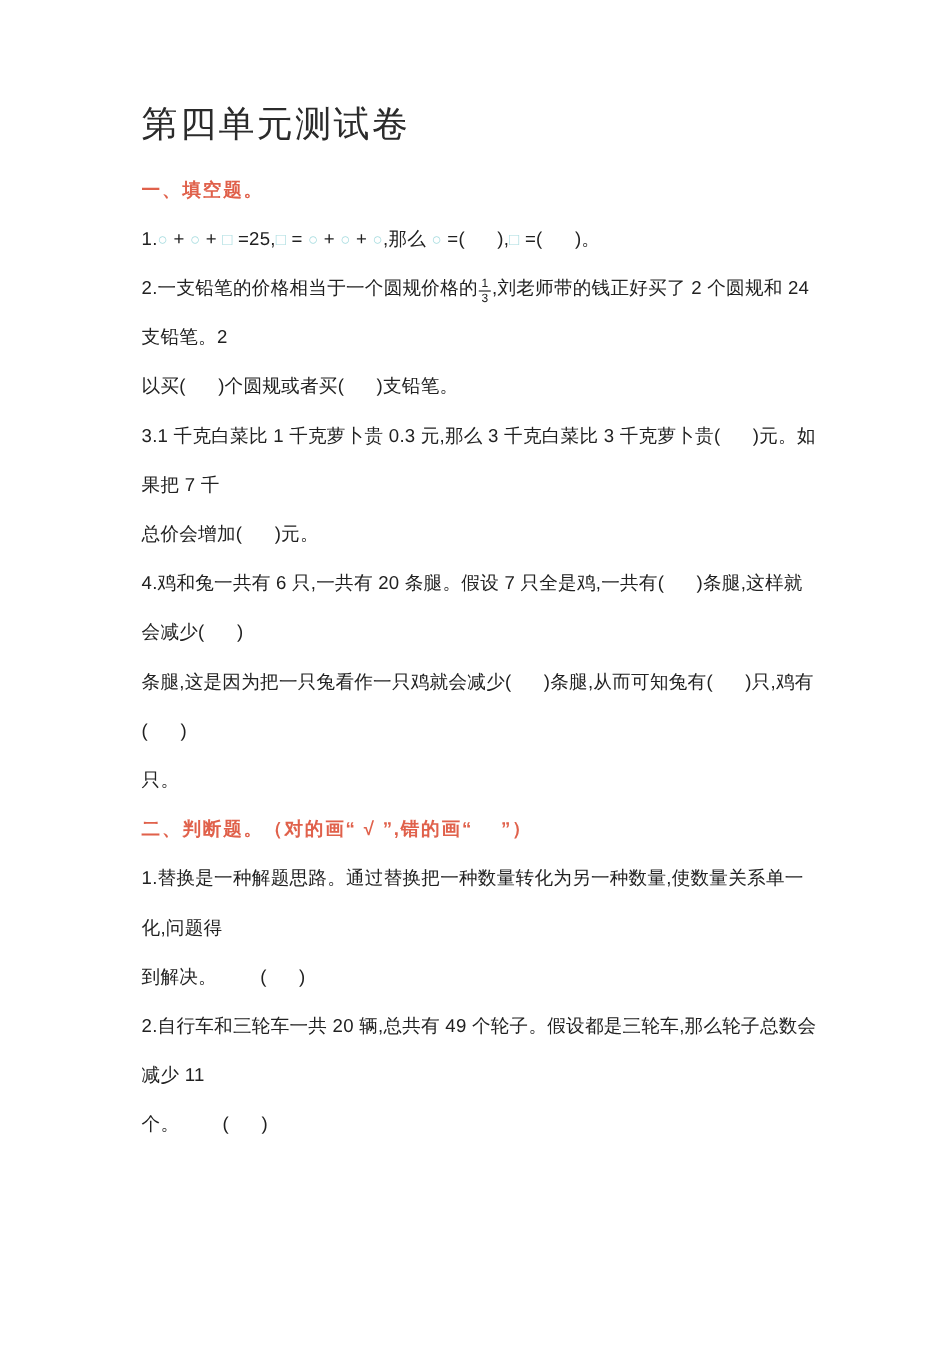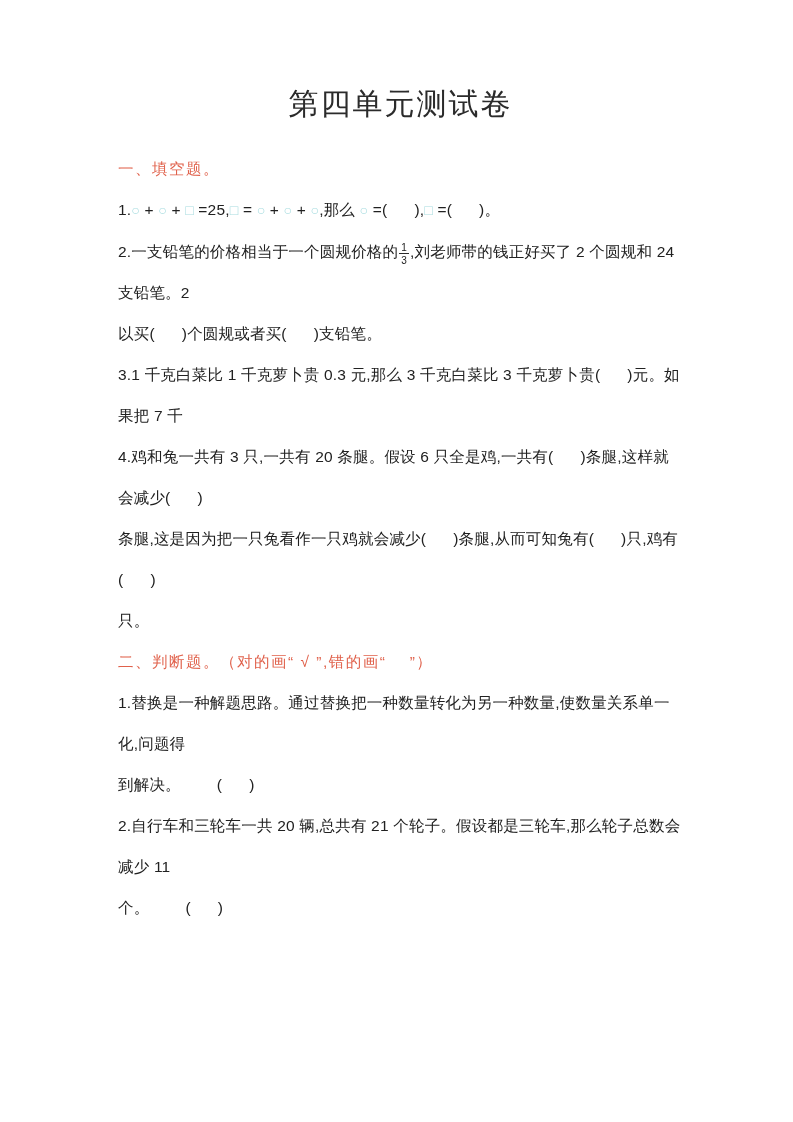--- a/index.html
+++ b/index.html
@@ -16,8 +16,8 @@
   }
   .page{padding:84px 110px 0 118px;}
   .title{
-    margin:0 0 24px 0;
-    text-align:center;
+    margin:0 0 14px 0;
+    text-align:left;
     font-size:30px;
     font-weight:500;
     letter-spacing:2px;

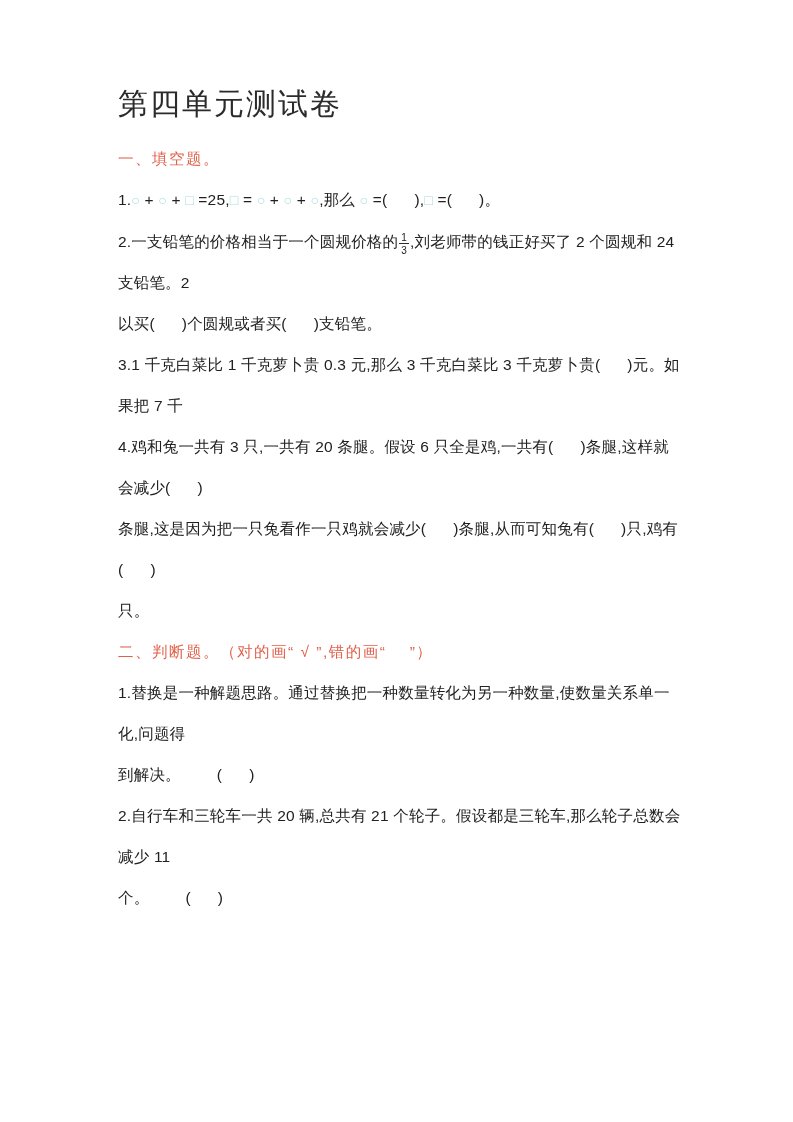--- a/index.html
+++ b/index.html
@@ -34,6 +34,7 @@
   .sec-header{
     color:var(--accent);
     letter-spacing:1.5px;
+    font-weight:bold;
   }
   .shape{
     color:var(--shape);

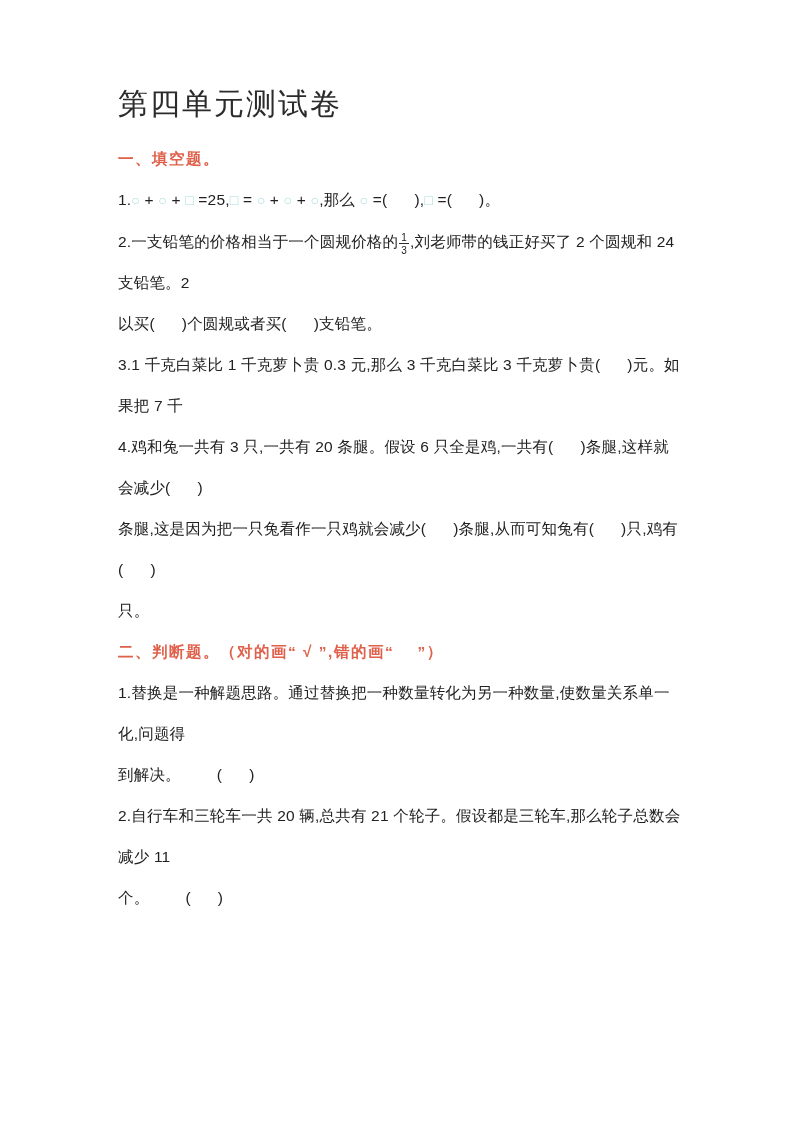--- a/index.html
+++ b/index.html
@@ -76,6 +76,7 @@
   <div class="line">以买(      )个圆规或者买(      )支铅笔。</div>
 
   <div class="line">3.1 千克白菜比 1 千克萝卜贵 0.3 元,那么 3 千克白菜比 3 千克萝卜贵(      )元。如果把 7 千</div>
+  <div class="line">总价会增加(      )元。</div>
 
   <div class="line">4.鸡和兔一共有 3 只,一共有 20 条腿。假设 6 只全是鸡,一共有(      )条腿,这样就会减少(      )</div>
   <div class="line">条腿,这是因为把一只兔看作一只鸡就会减少(      )条腿,从而可知兔有(      )只,鸡有(      )</div>

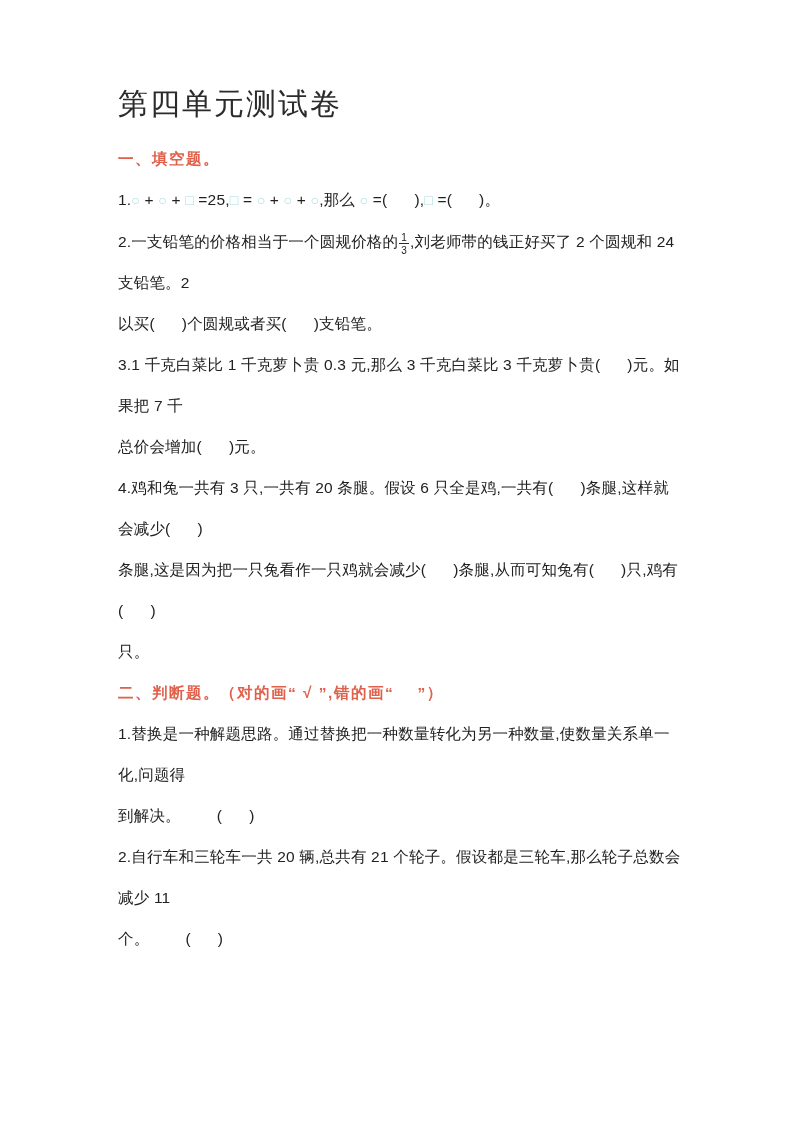--- a/index.html
+++ b/index.html
@@ -78,7 +78,7 @@
   <div class="line">3.1 千克白菜比 1 千克萝卜贵 0.3 元,那么 3 千克白菜比 3 千克萝卜贵(      )元。如果把 7 千</div>
   <div class="line">总价会增加(      )元。</div>
 
-  <div class="line">4.鸡和兔一共有 3 只,一共有 20 条腿。假设 6 只全是鸡,一共有(      )条腿,这样就会减少(      )</div>
+  <div class="line">4.鸡和兔一共有 6 只,一共有 20 条腿。假设 7 只全是鸡,一共有(      )条腿,这样就会减少(      )</div>
   <div class="line">条腿,这是因为把一只兔看作一只鸡就会减少(      )条腿,从而可知兔有(      )只,鸡有(      )</div>
   <div class="line">只。</div>
 

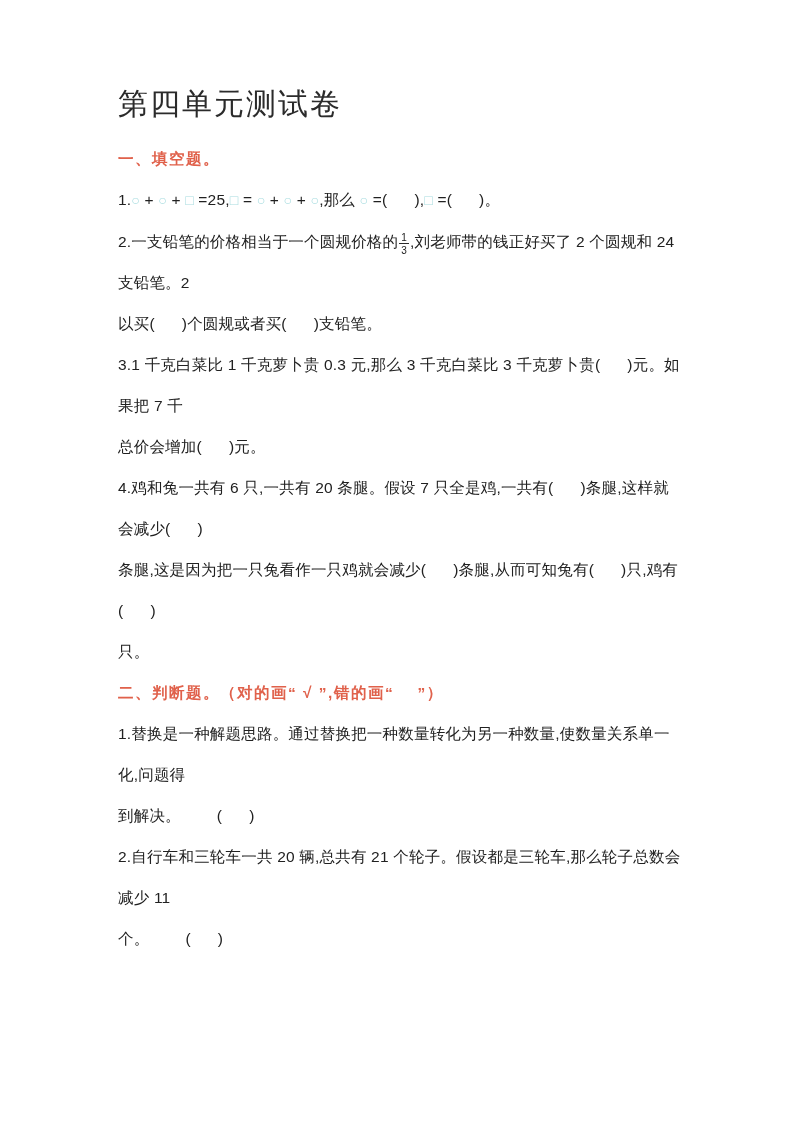--- a/index.html
+++ b/index.html
@@ -87,7 +87,7 @@
   <div class="line">1.替换是一种解题思路。通过替换把一种数量转化为另一种数量,使数量关系单一化,问题得</div>
   <div class="line">到解决。        (      )</div>
 
-  <div class="line">2.自行车和三轮车一共 20 辆,总共有 21 个轮子。假设都是三轮车,那么轮子总数会减少 11</div>
+  <div class="line">2.自行车和三轮车一共 20 辆,总共有 49 个轮子。假设都是三轮车,那么轮子总数会减少 11</div>
   <div class="line">个。        (      )</div>
 
 </div>

